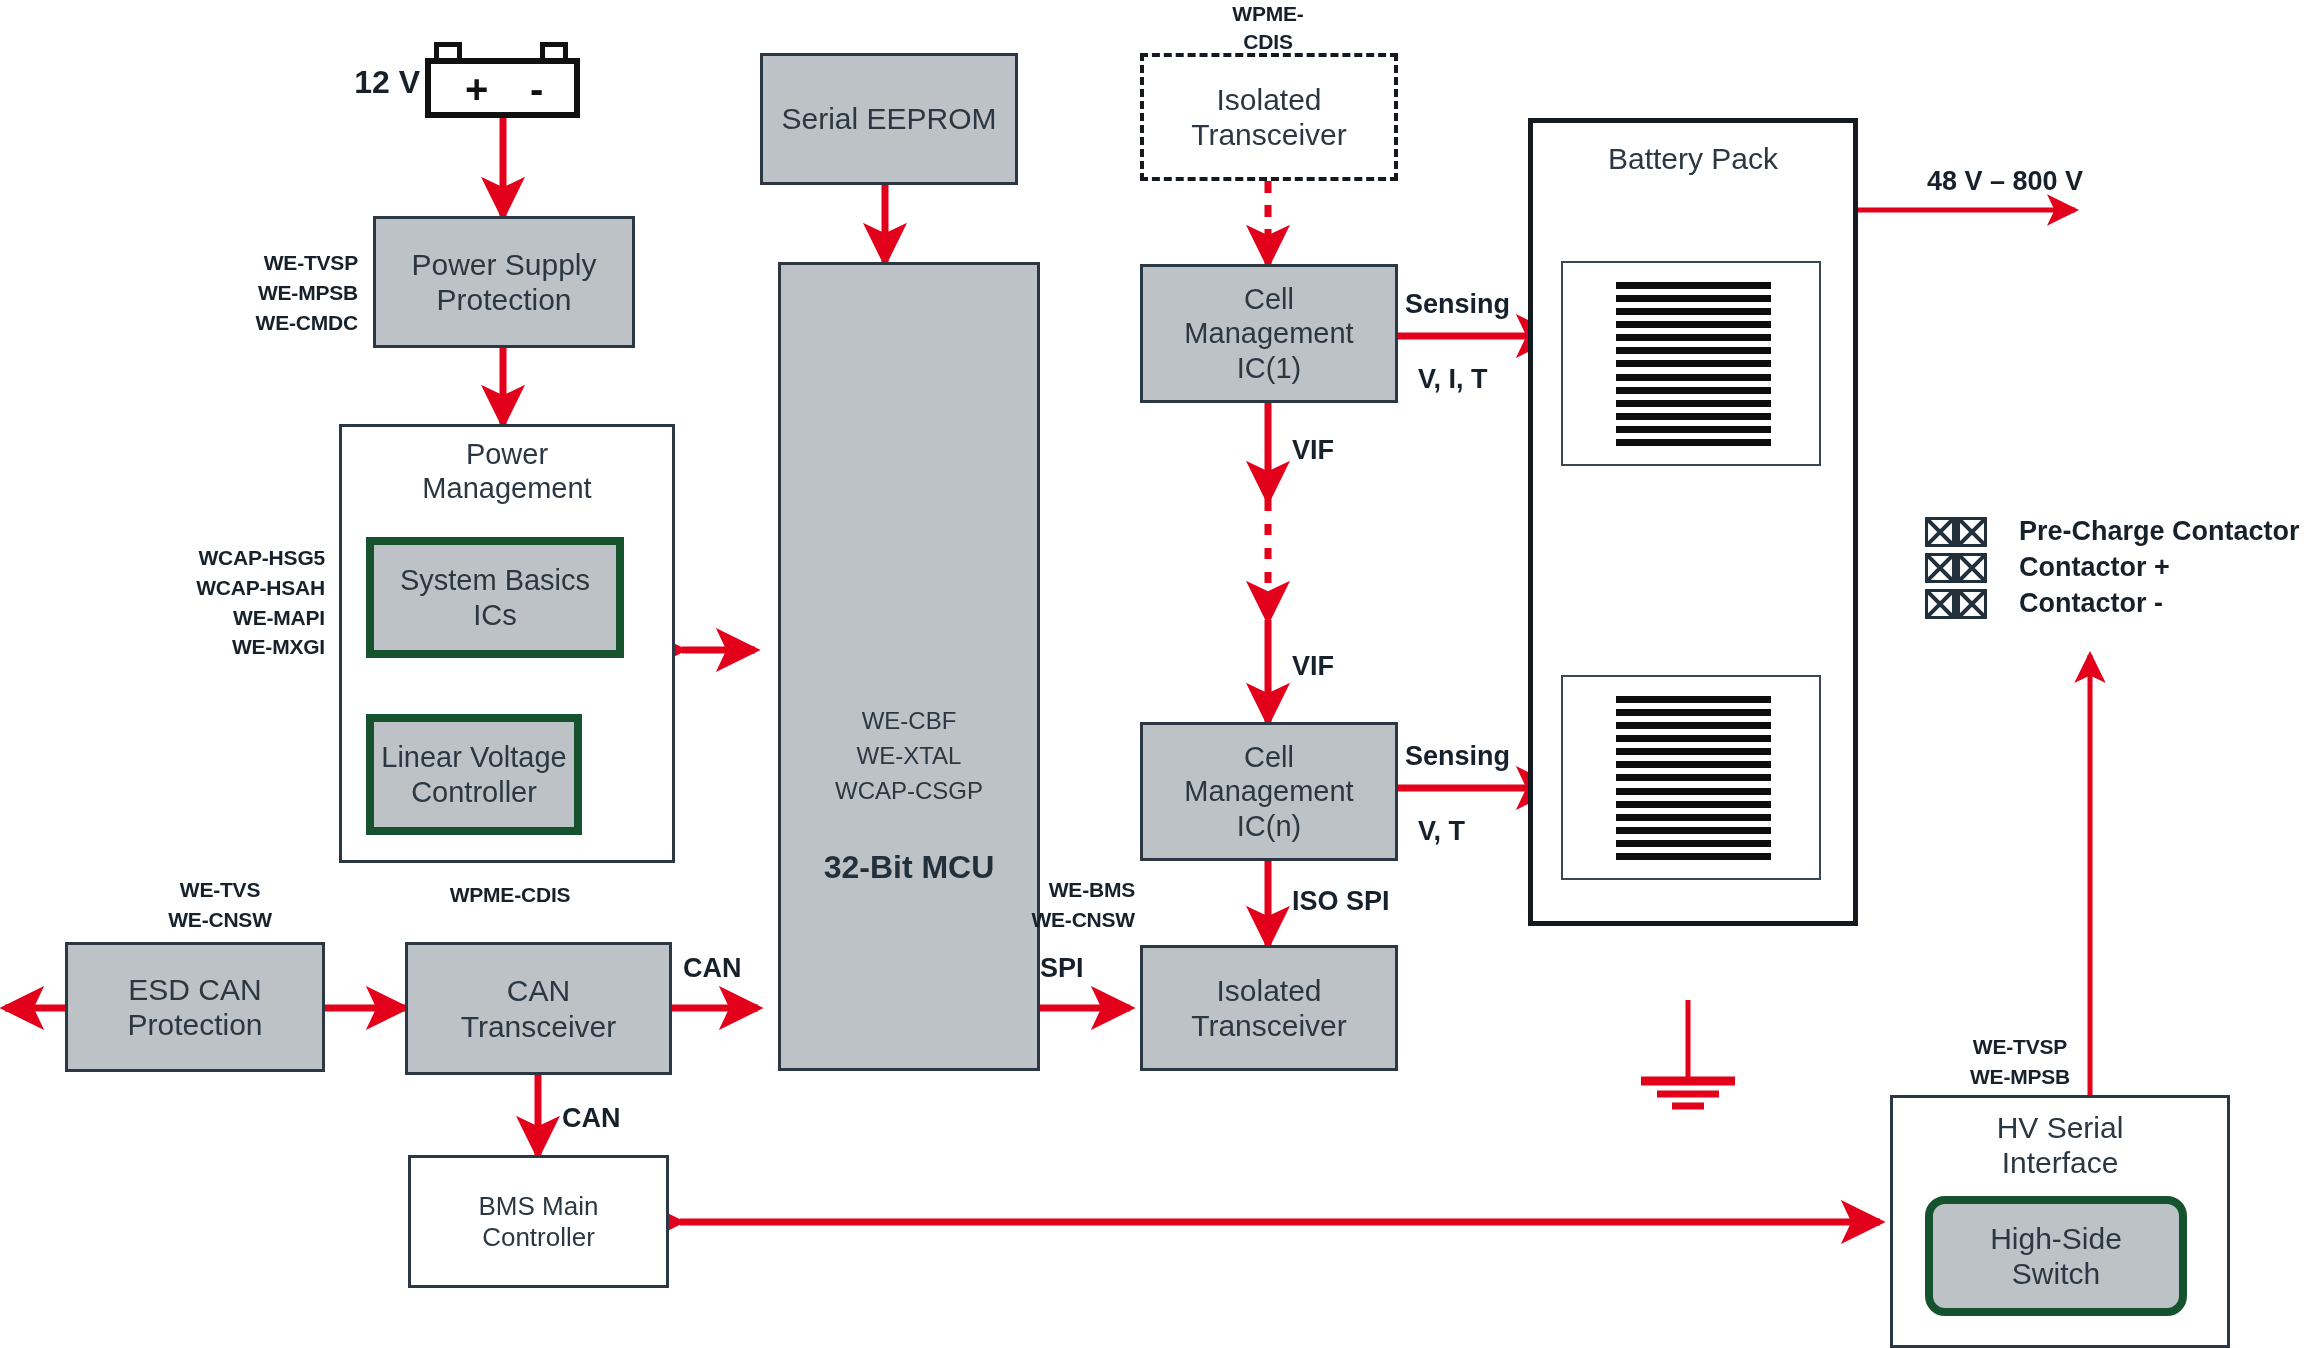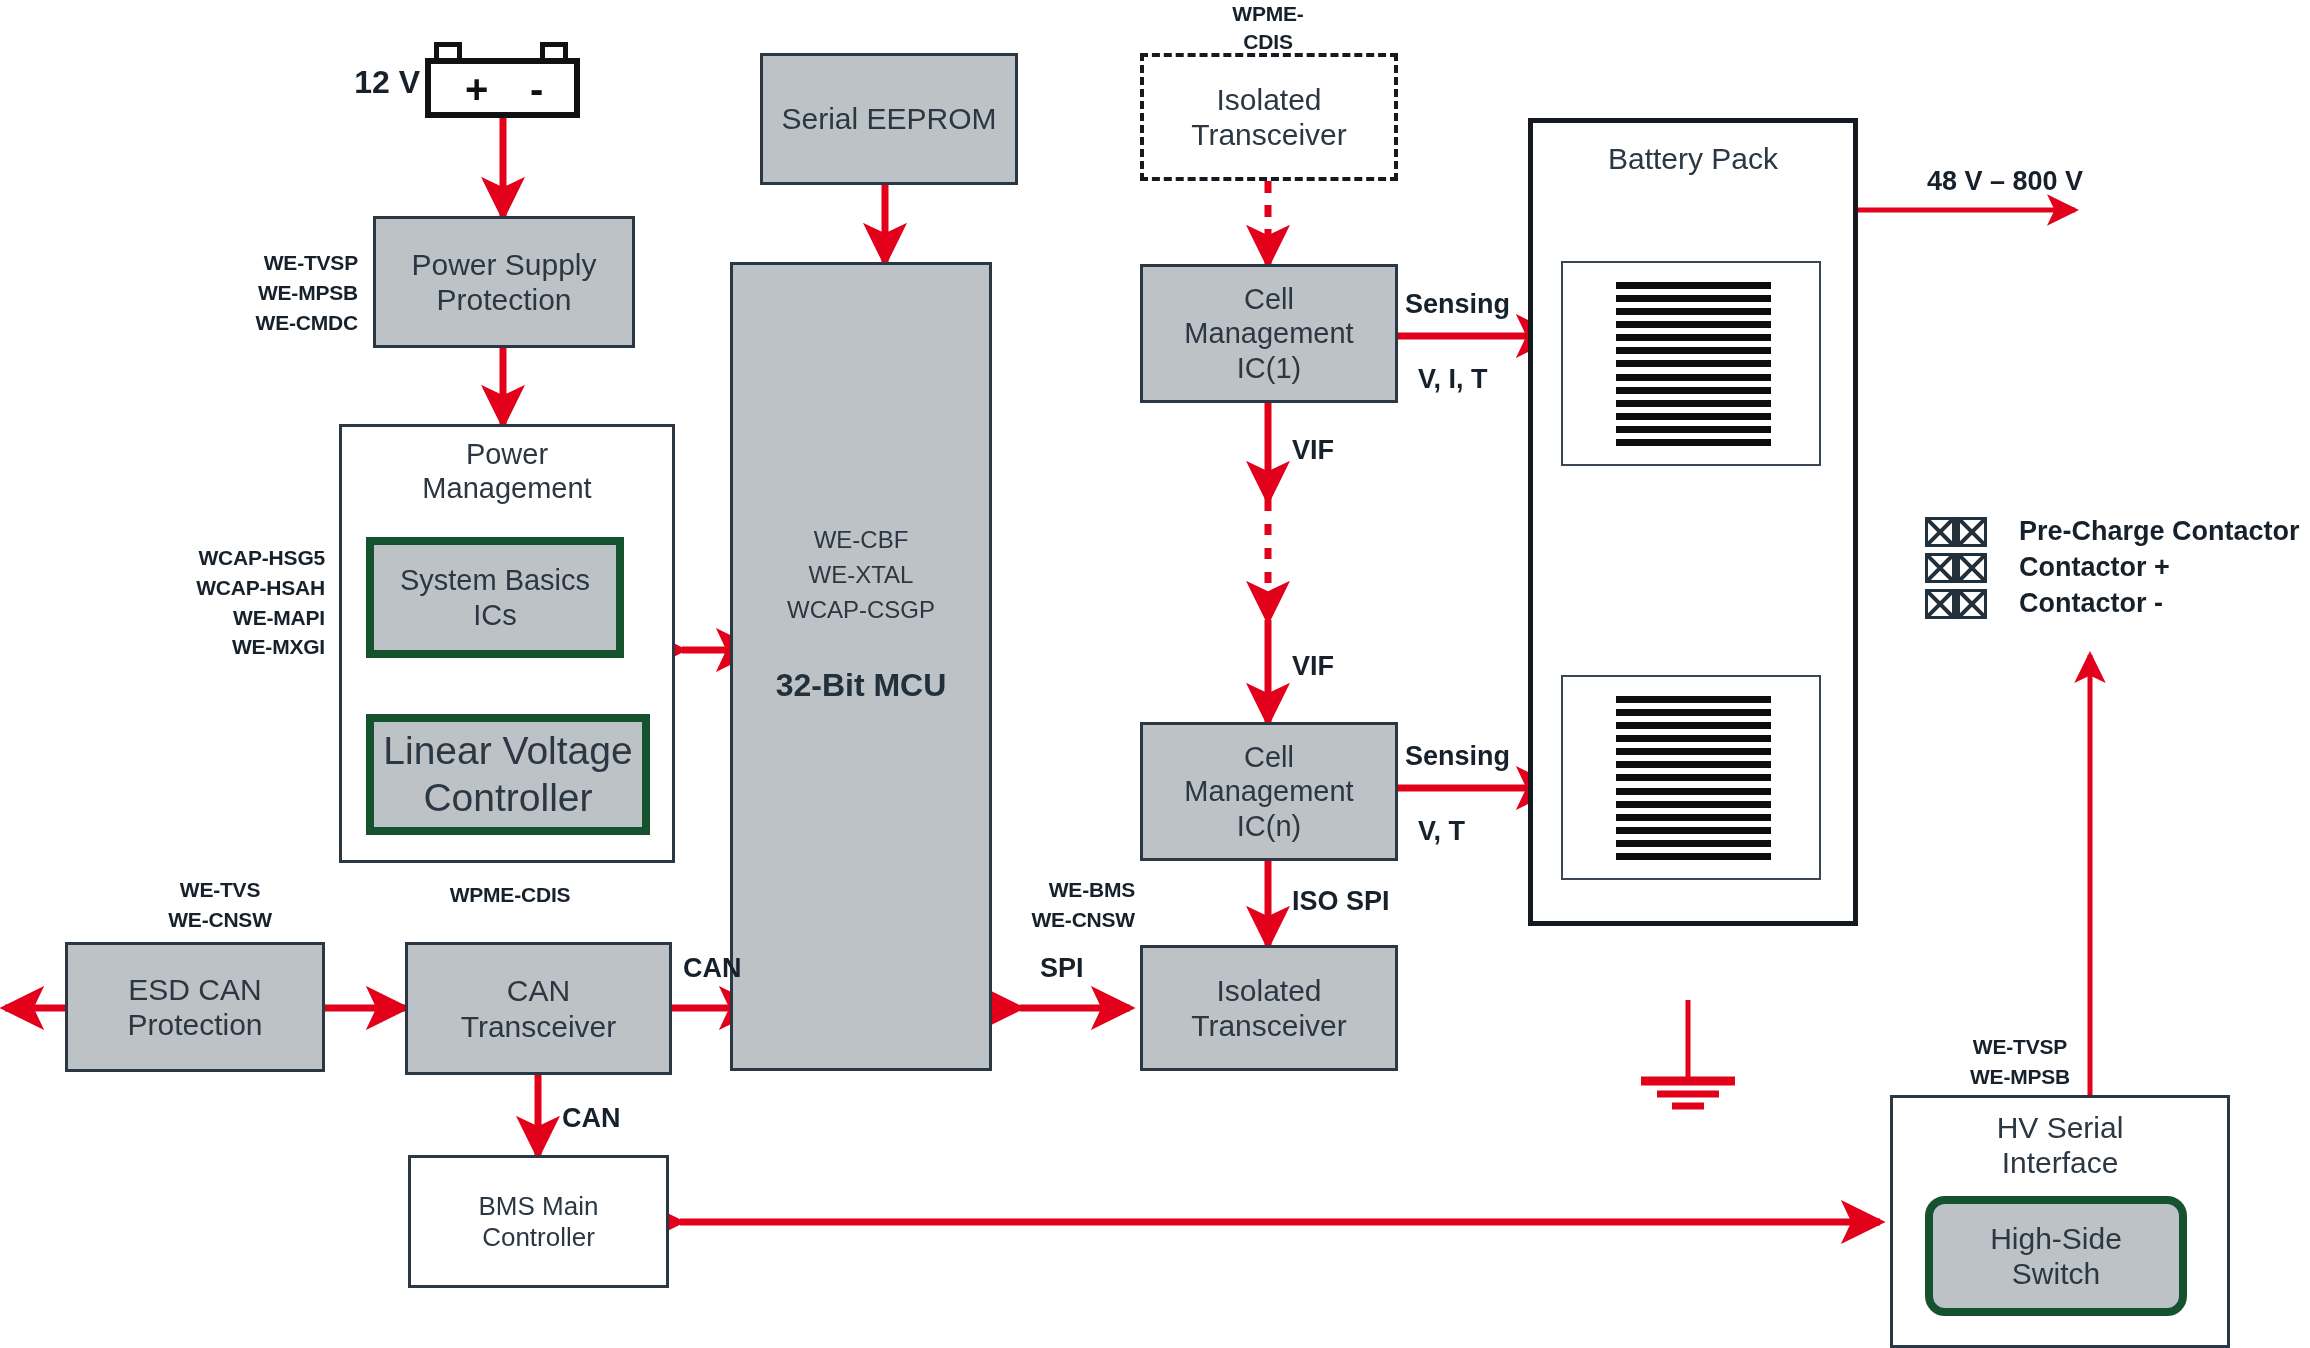--- a/index.html
+++ b/index.html
@@ -244,7 +244,7 @@
     <span>Serial EEPROM</span>
   </div>
 
-  <div class="blk gray" style="left:730px;top:262px;width:262px;height:809px;font-size:30px;justify-content:flex-start;">
+  <div class="blk gray" style="left:778px;top:262px;width:262px;height:809px;font-size:30px;justify-content:center;">
     <div style="margin-top:258px;font-size:24px;line-height:1.45;font-weight:normal;">
       <div>WE-CBF</div>
       <div>WE-XTAL</div>

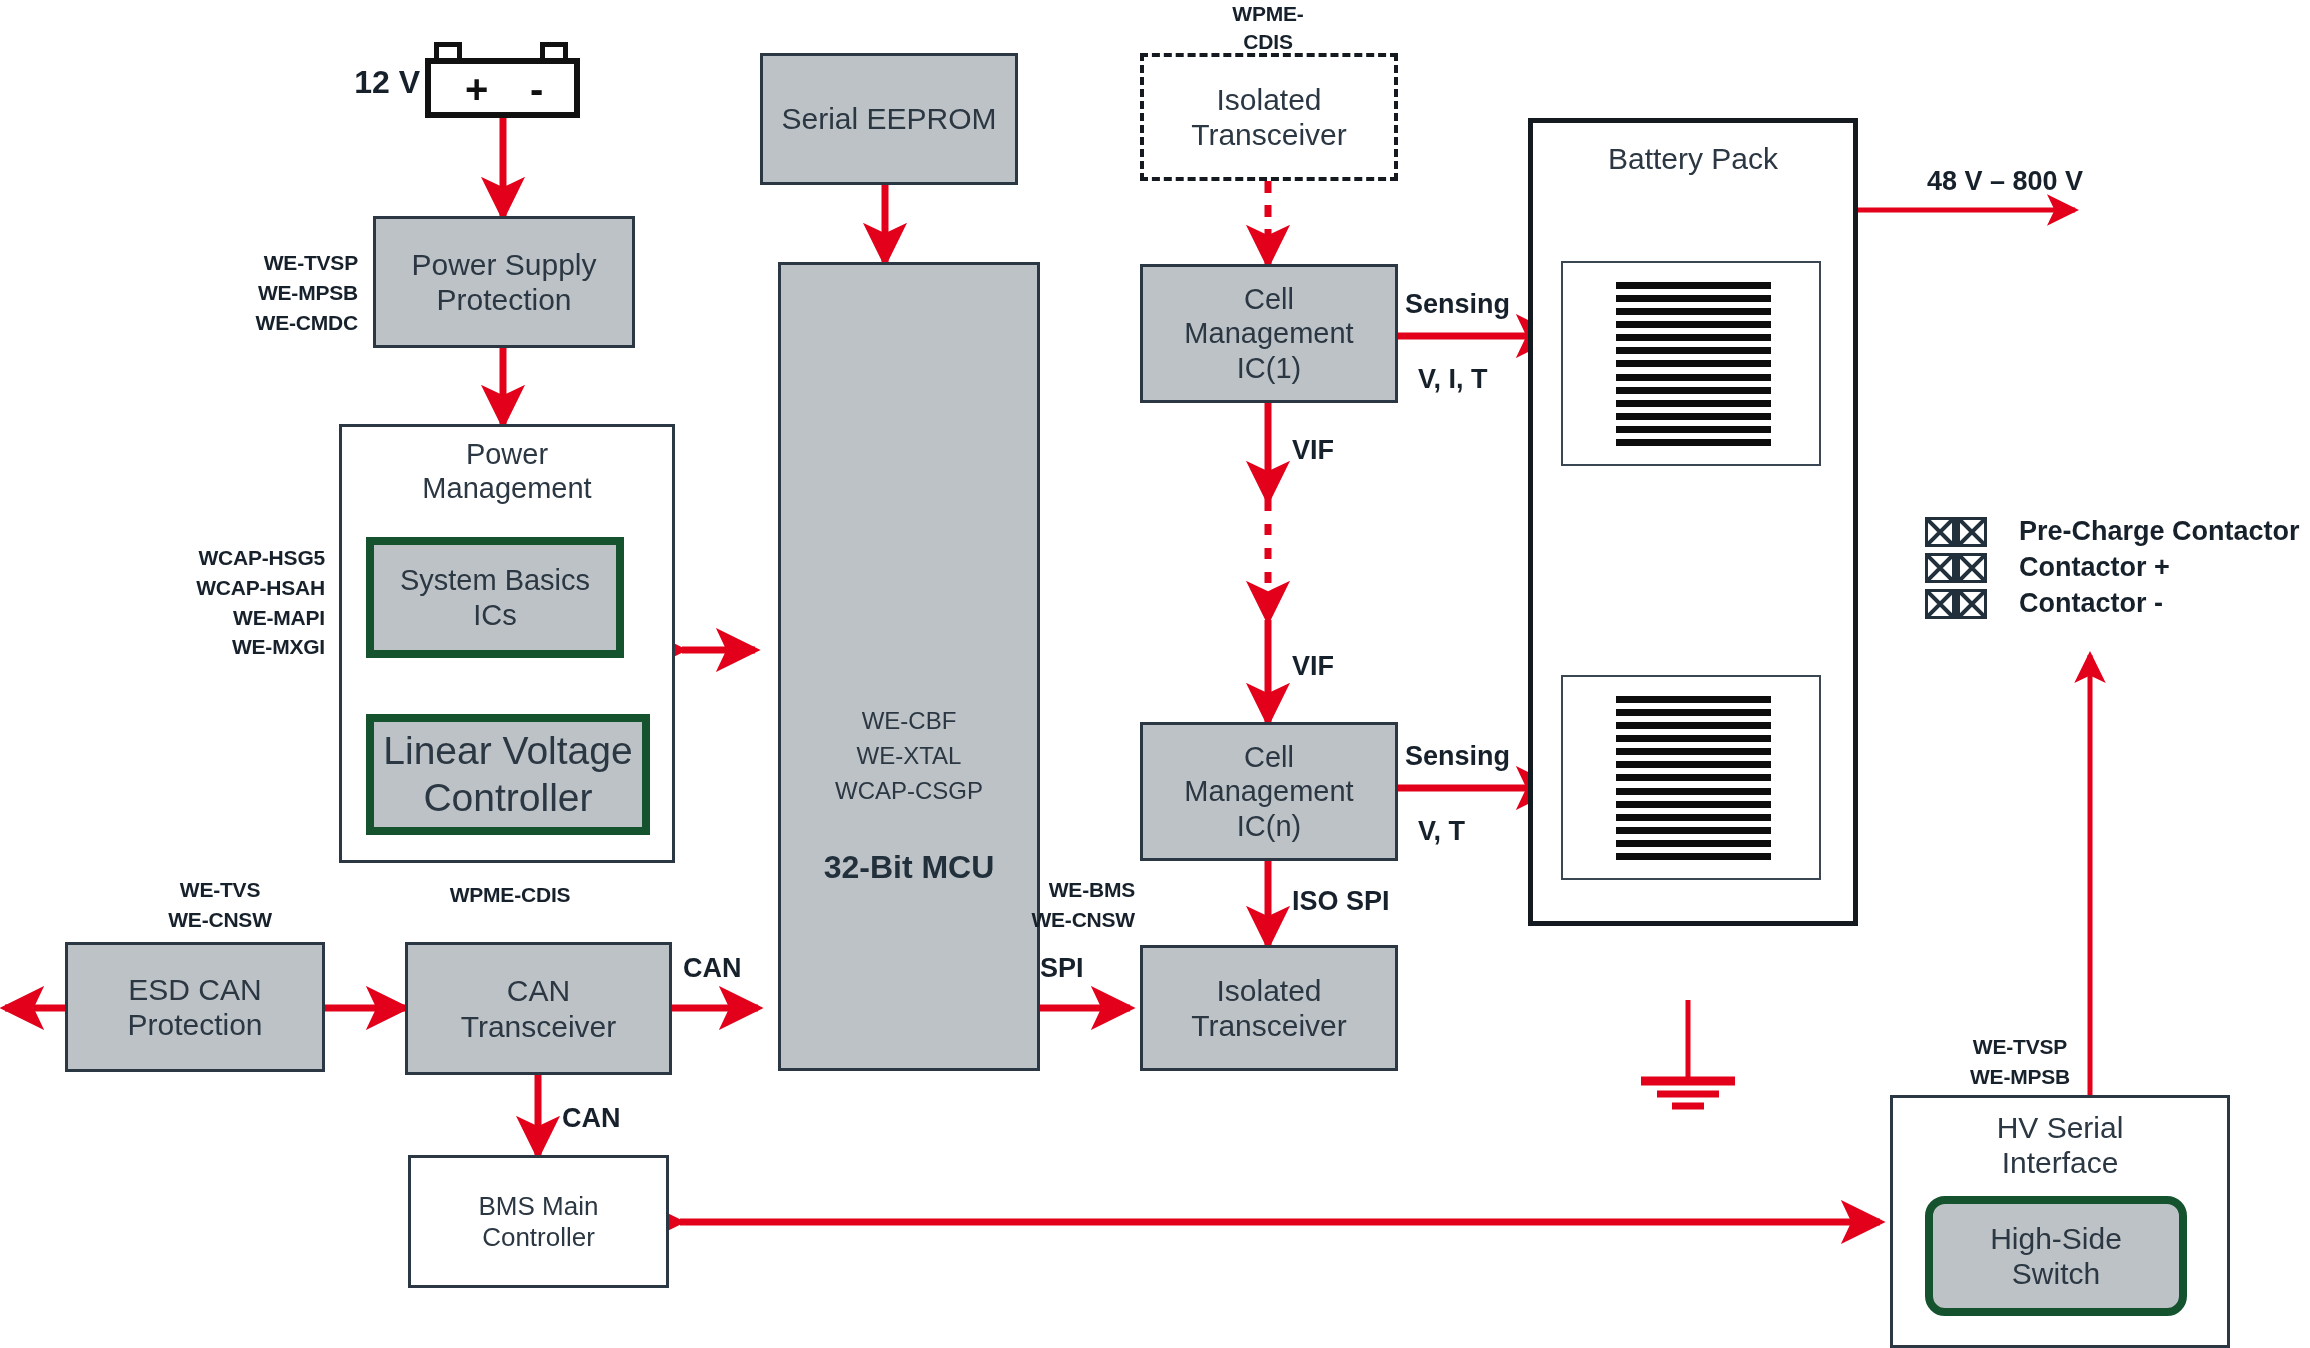--- a/index.html
+++ b/index.html
@@ -228,7 +228,7 @@
     <span>System Basics</span>
     <span>ICs</span>
   </div>
-  <div class="blk innergray" style="left:366px;top:714px;width:284px;height:121px;font-size:39px;">
+  <div class="blk innergray" style="left:366px;top:714px;width:216px;height:121px;font-size:29px;">
     <span>Linear Voltage</span>
     <span>Controller</span>
   </div>

